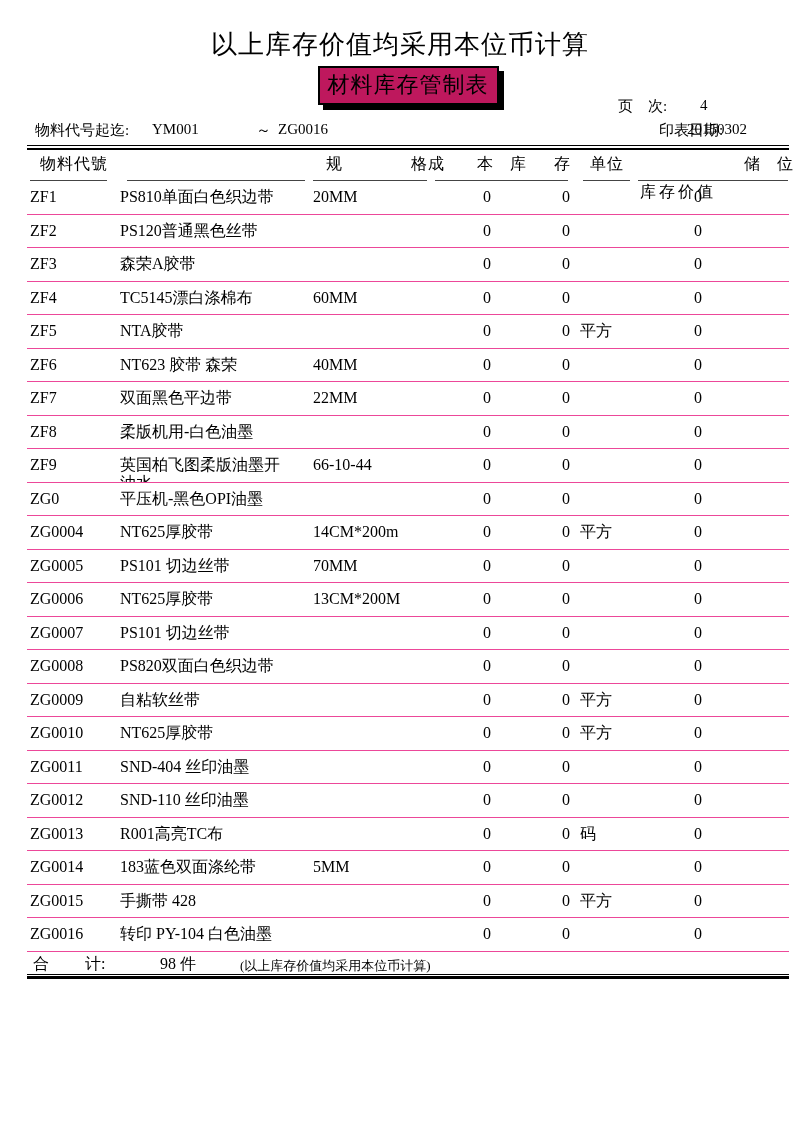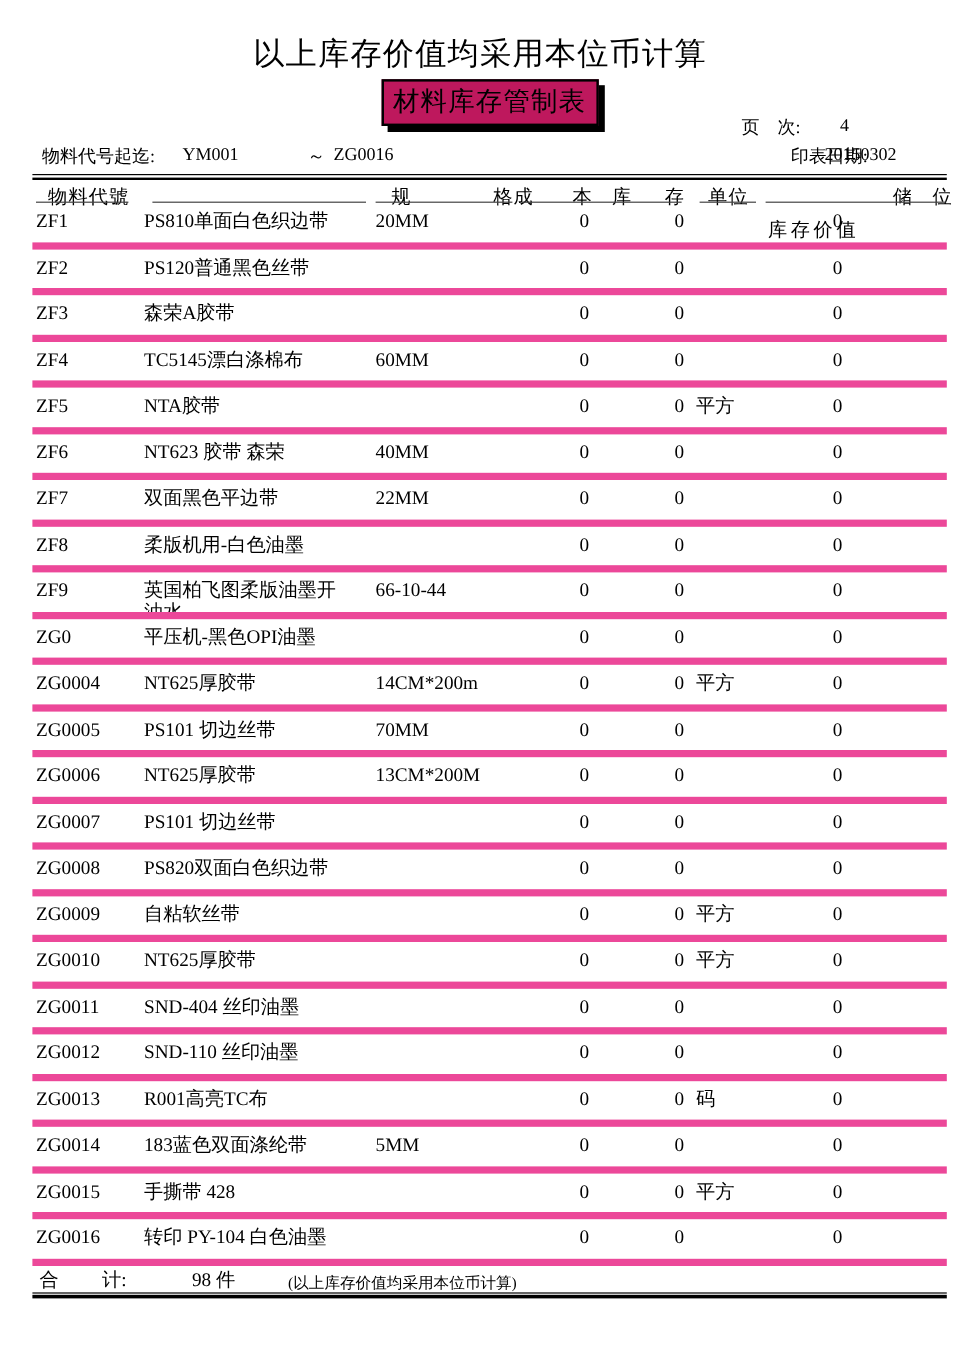--- a/index.html
+++ b/index.html
@@ -31,7 +31,7 @@
 
   .invtable { position:absolute; left:27px; top:145px; width:762px; }
 
-  .thead { position:relative; height:24px; }
+  .thead { position:relative; height:36px; }
   .thead::before { content:""; position:absolute; left:0; top:0; width:762px; height:1px; background:#000; }
   .thead::after  { content:""; position:absolute; left:0; top:3px; width:762px; height:2px; background:#000; }
   .hcell { position:absolute; top:9px; font-size:16px; white-space:nowrap; }

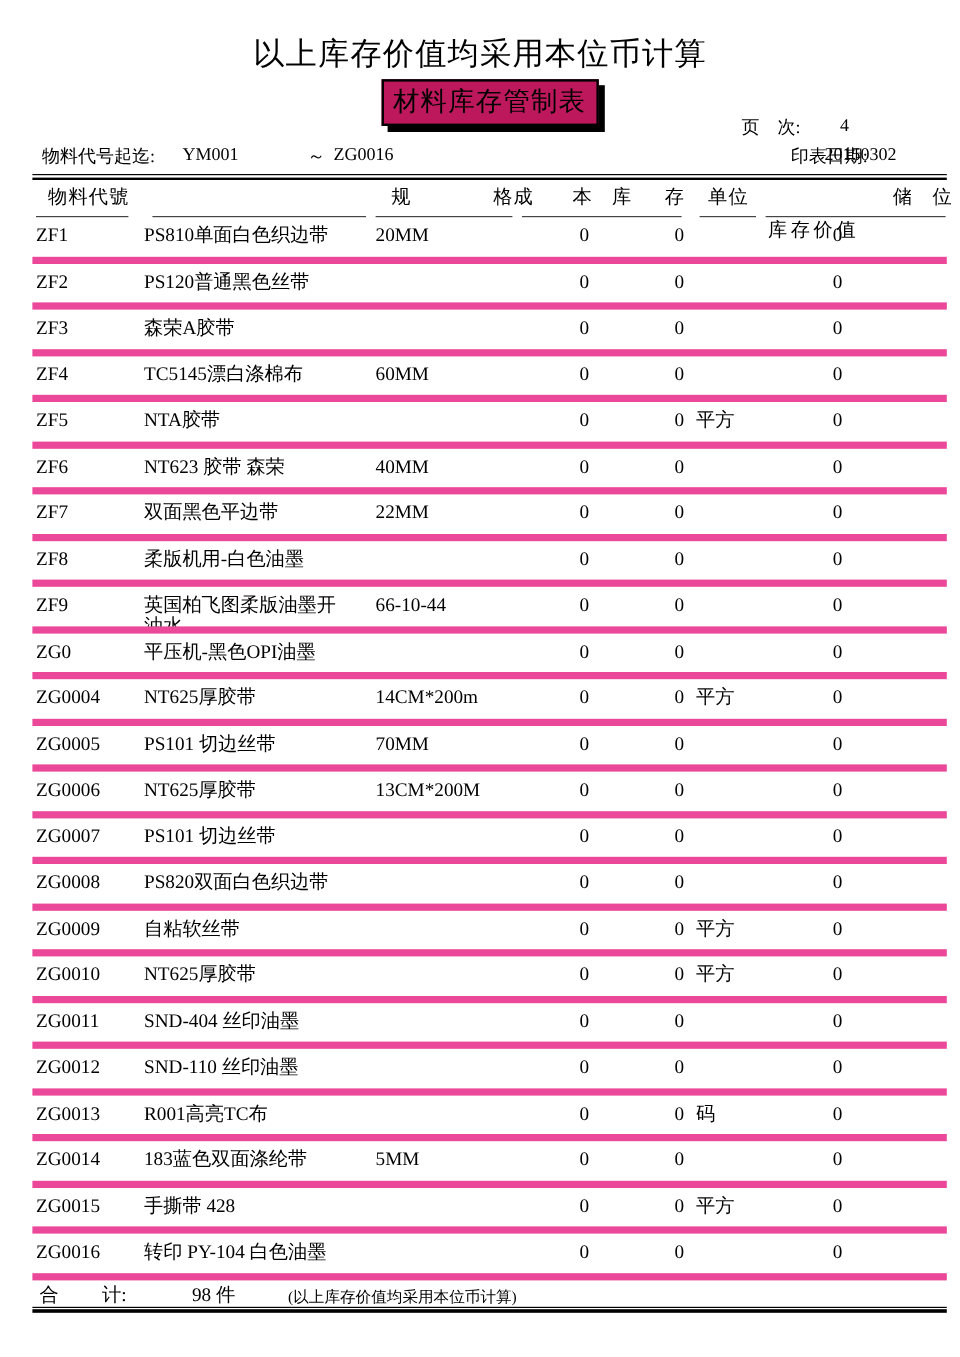--- a/index.html
+++ b/index.html
@@ -51,7 +51,7 @@
   .u5 { left:556px; width:47px; }
   .u6 { left:611px; width:150px; }
 
-  .row { position:relative; height:32.5px; border-bottom:6px solid #ec4899; overflow:hidden; }
+  .row { position:relative; height:32.5px; border-bottom:1px solid #ec4899; overflow:hidden; }
   .c { position:absolute; top:7px; font-size:16px; white-space:nowrap; line-height:18px; }
   .c-code    { left:3px; }
   .c-name    { left:93px; }

